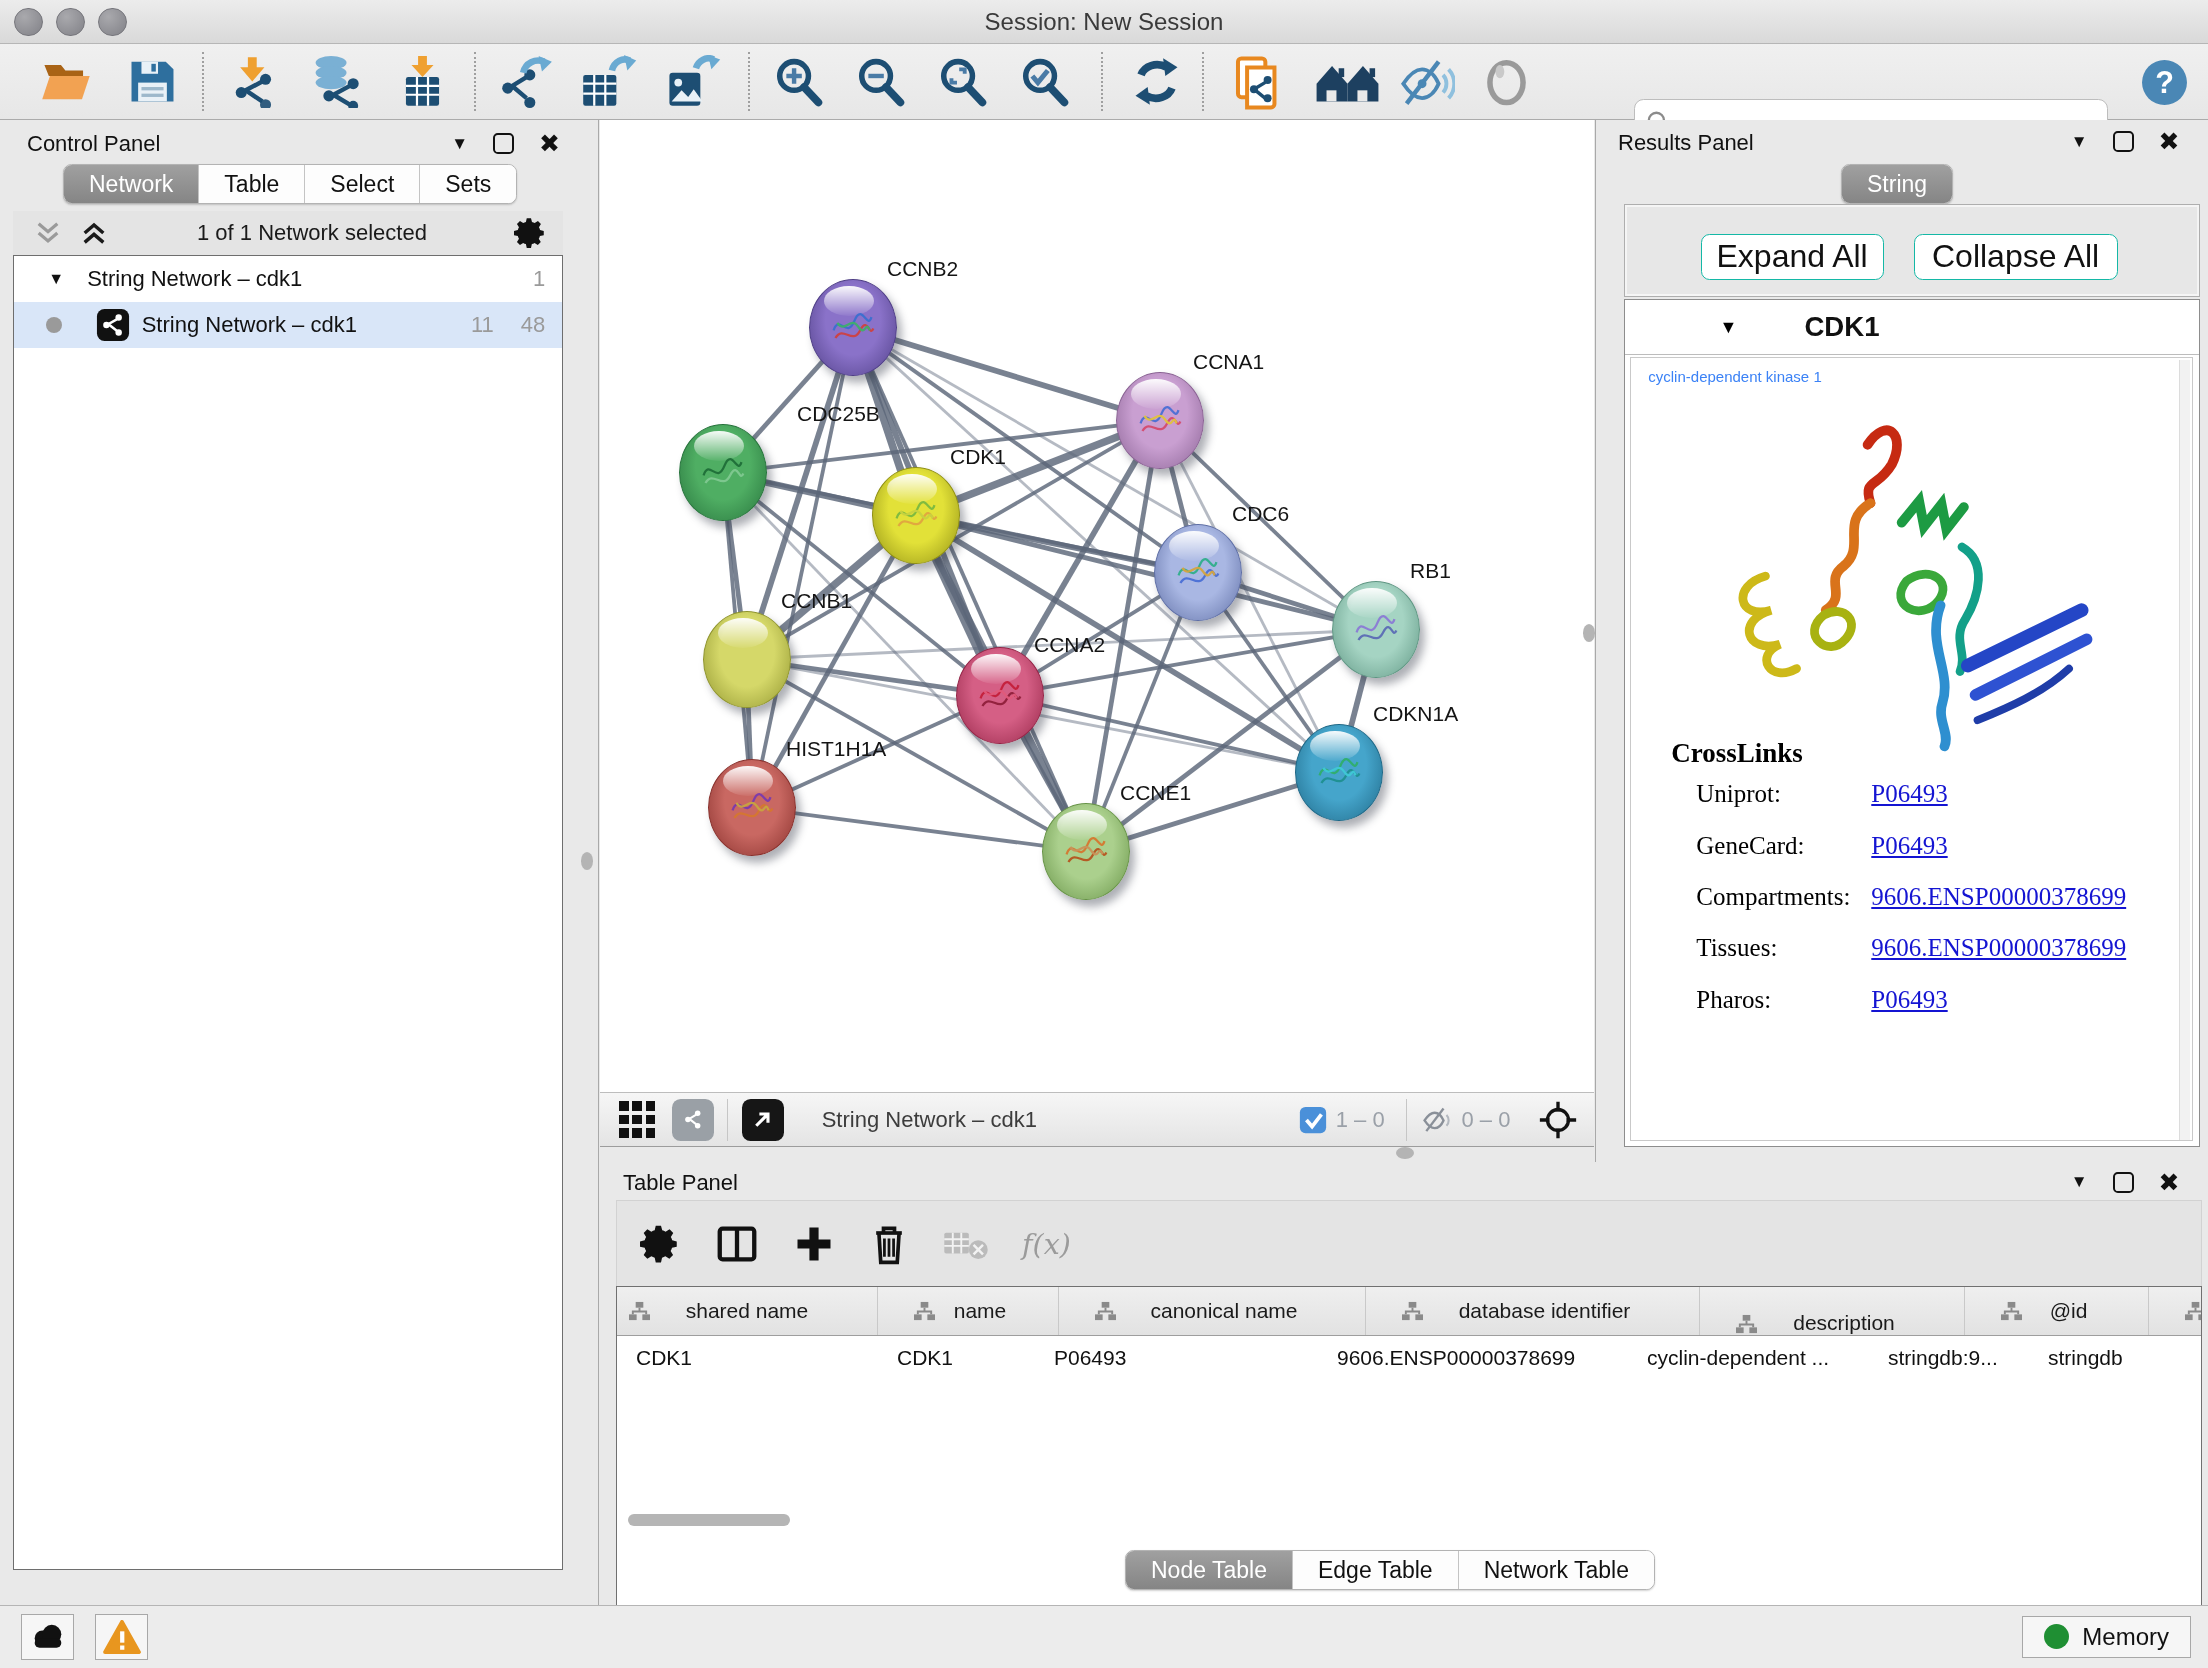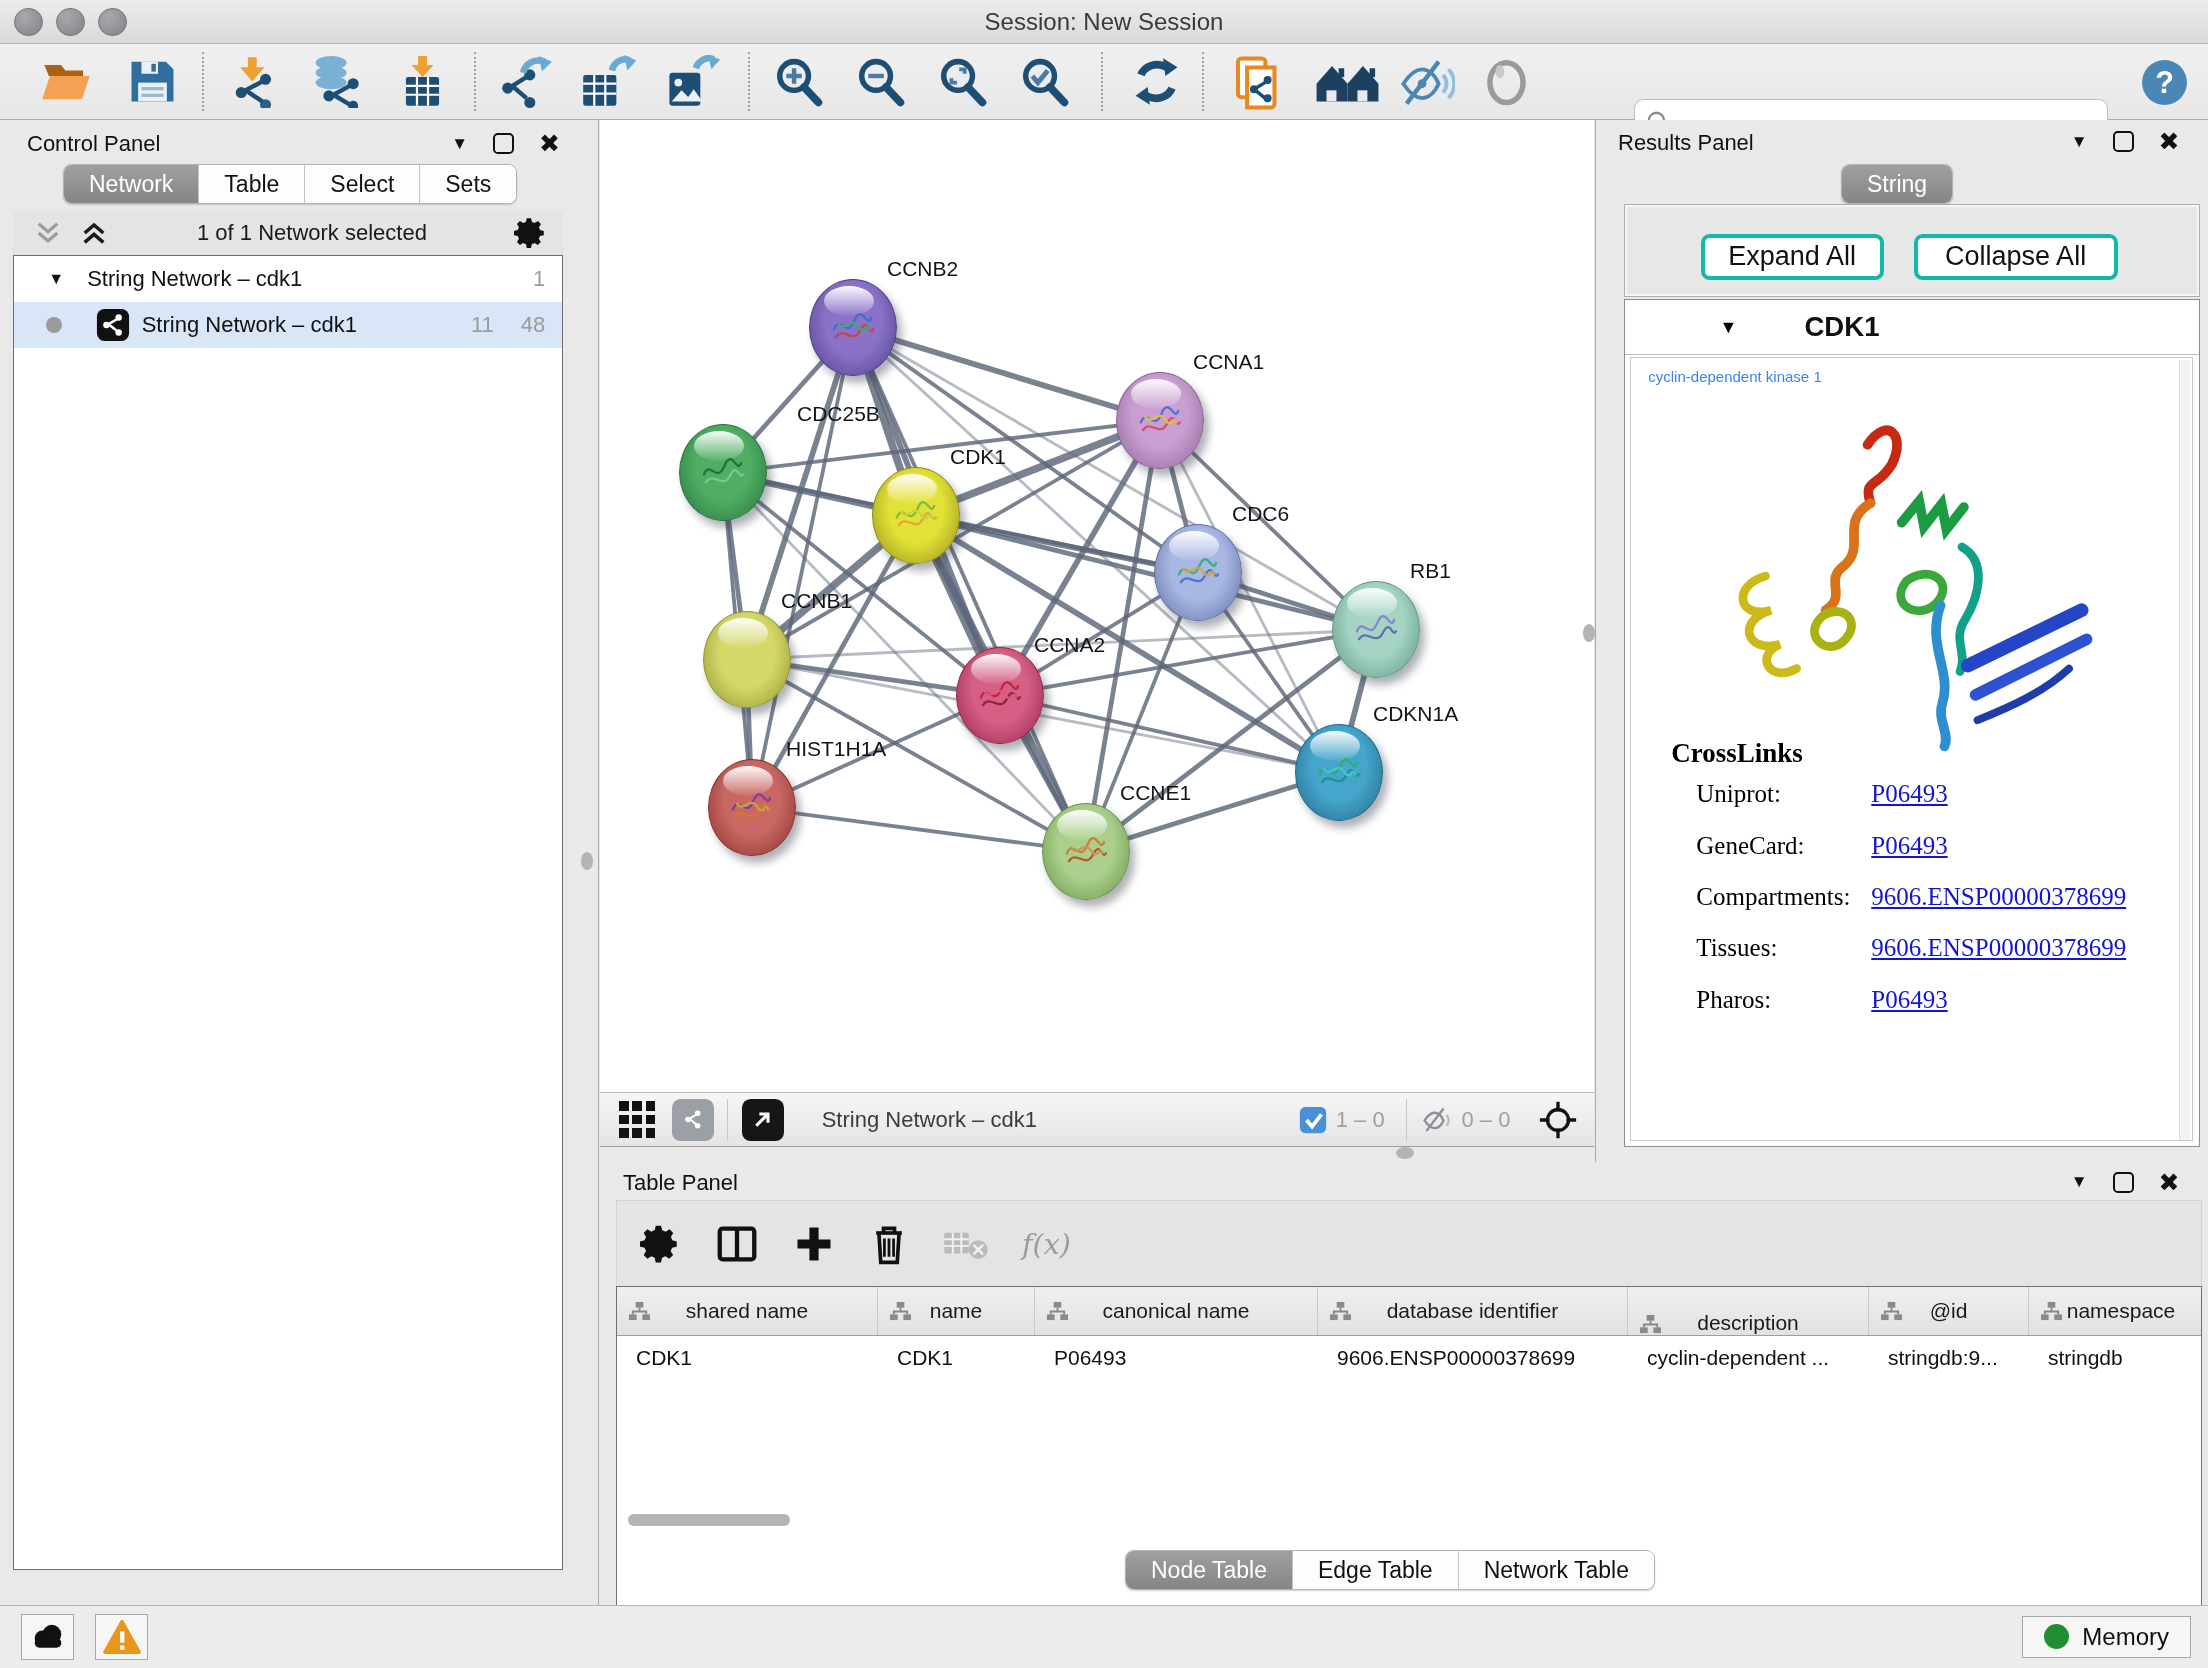--- a/index.html
+++ b/index.html
@@ -75,8 +75,8 @@
     background:#e9e9e9; border-left:1px solid #a9a9a9; }
   .rp-graybox { position:absolute; left:27.6px; top:84px; width:576px; height:93px; background:#e7e7e7;
     border:1px solid #aeaeae; box-shadow:inset 0 0 0 1.9px #f5f5f5; }
-  .rp-btn { position:absolute; top:28.5px; height:46px; background:#fff; border:4px solid #14b8a6;
-    border-radius:8.6px; font-size:27px; color:#111; font-family:inherit; }
+  .rp-btn { position:absolute; top:28.5px; height:46px; background:#fff; border:1px solid #14b8a6;
+    border-radius:8.6px; font-size:32px; color:#111; font-family:inherit; }
   .rp-mainbox { position:absolute; left:27.6px; top:179px; width:576px; height:848px; background:#fff;
     border:1.9px solid #8d8d8d; }
   .rp-generow { position:absolute; left:0; top:0; width:100%; height:55px; border-bottom:1px solid #bcbcbc;

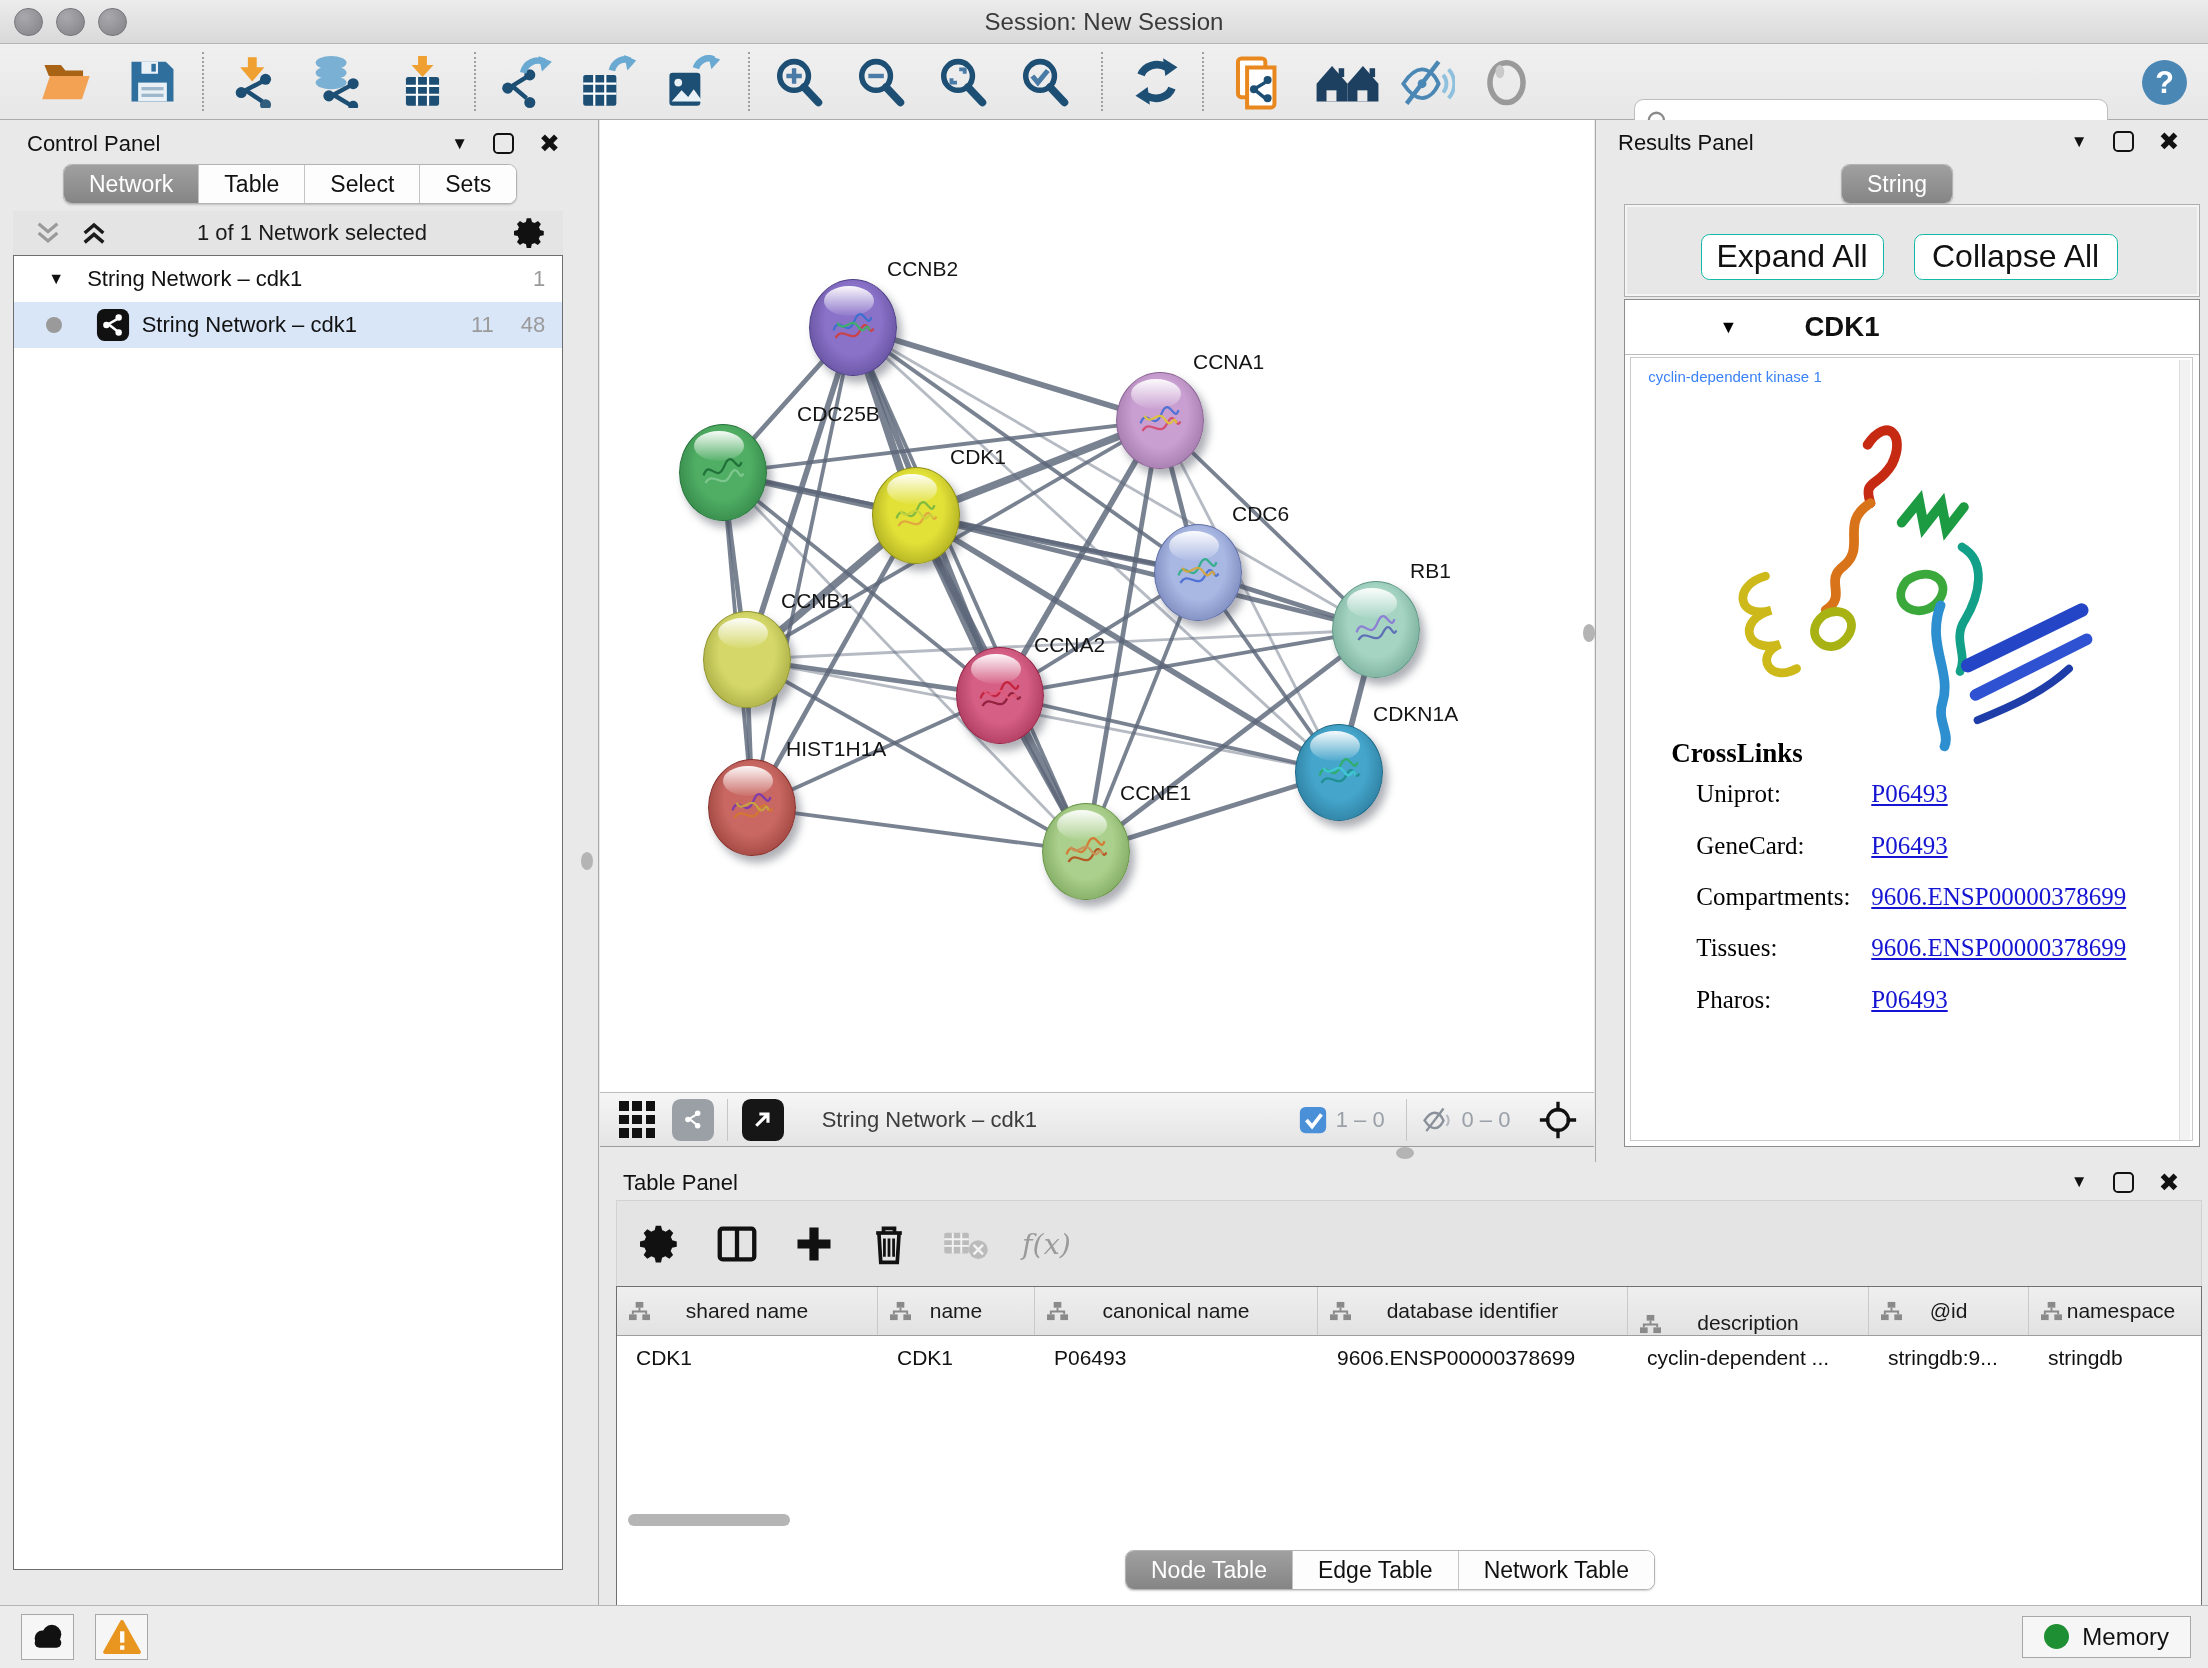--- a/index.html
+++ b/index.html
@@ -97,7 +97,7 @@
     border:1px solid #d2d2d2; display:flex; align-items:center; gap:32px; padding-left:23px; }
   .tp-table { position:absolute; left:17px; top:124px; width:1586px; height:457px; background:#fff;
     border:1.9px solid #707070; border-bottom:none; overflow:hidden; }
-  .thead { display:flex; height:49px; background:linear-gradient(#efefef,#e2e2e2); border-bottom:1px solid #9e9e9e; }
+  .thead { display:flex; height:49px; background:linear-gradient(#efefef,#e2e2e2); border-bottom:1px solid #9e9e9e;gap:24px; }
   .th { position:relative; display:flex; align-items:center; justify-content:center;
     border-right:1px solid #c9c9c9; font-size:21px; color:#1a1a1a; flex-shrink:0; }
   .th svg { position:absolute; left:11.4px; }

